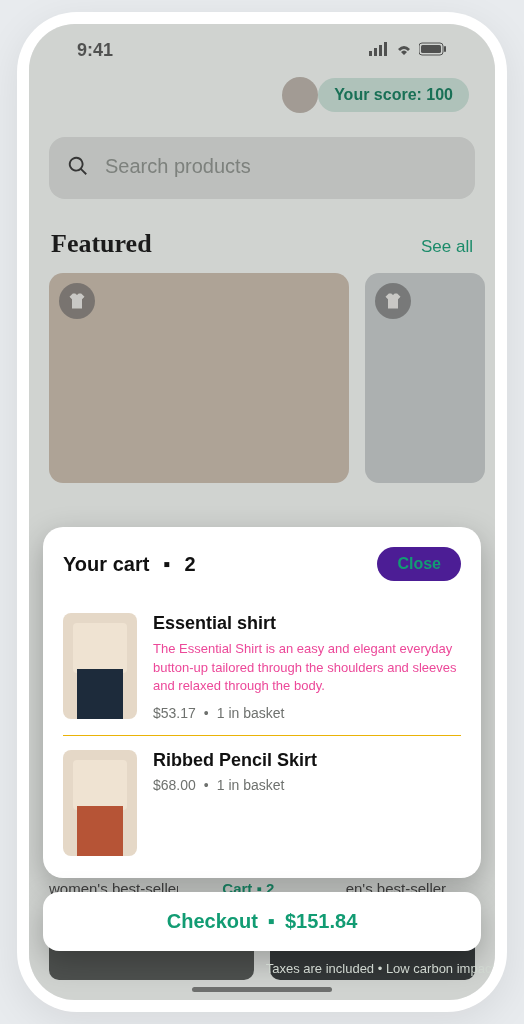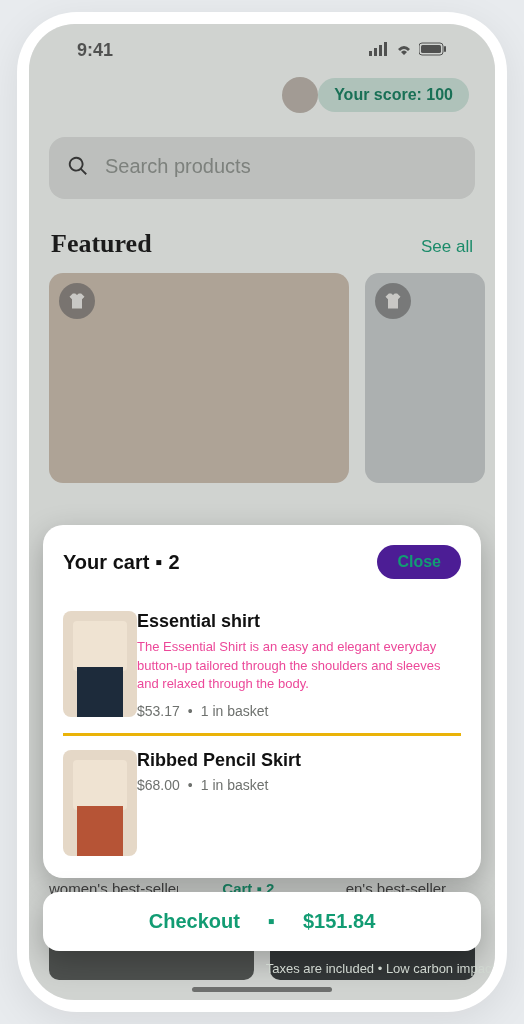--- a/index.html
+++ b/index.html
@@ -144,7 +144,7 @@
   }
   .cart-title {
     font-size: 20px; font-weight: 700; color: #111;
-    display: flex; gap: 6px; align-items: center;
+    display: flex; gap: 14px; align-items: center;
   }
   .close-btn {
     background: #4c1d95;

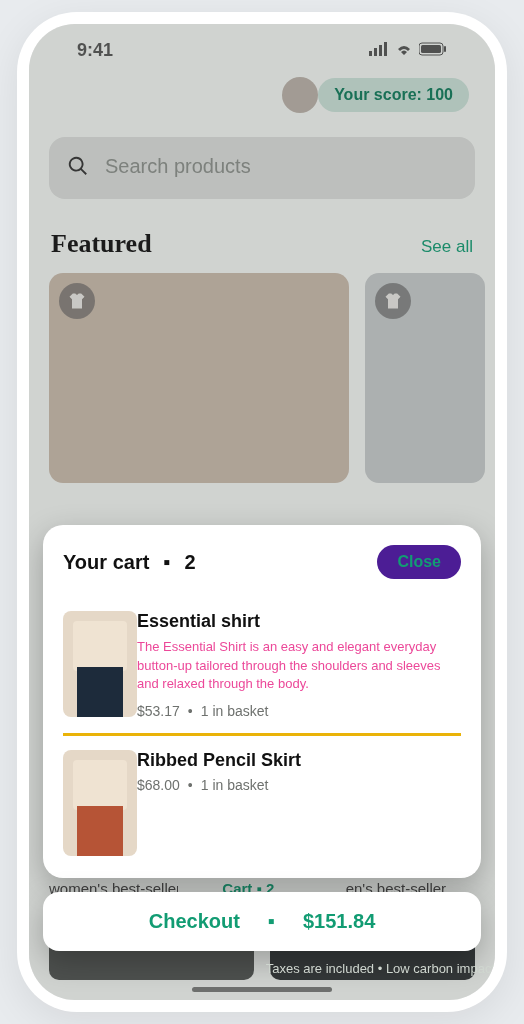--- a/index.html
+++ b/index.html
@@ -156,7 +156,7 @@
     border: none;
   }
   .cart-item {
-    display: flex; 
+    display: flex; gap: 16px;
     padding: 14px 0;
   }
   .cart-item + .cart-item { border-top: 3px solid #eab308; }

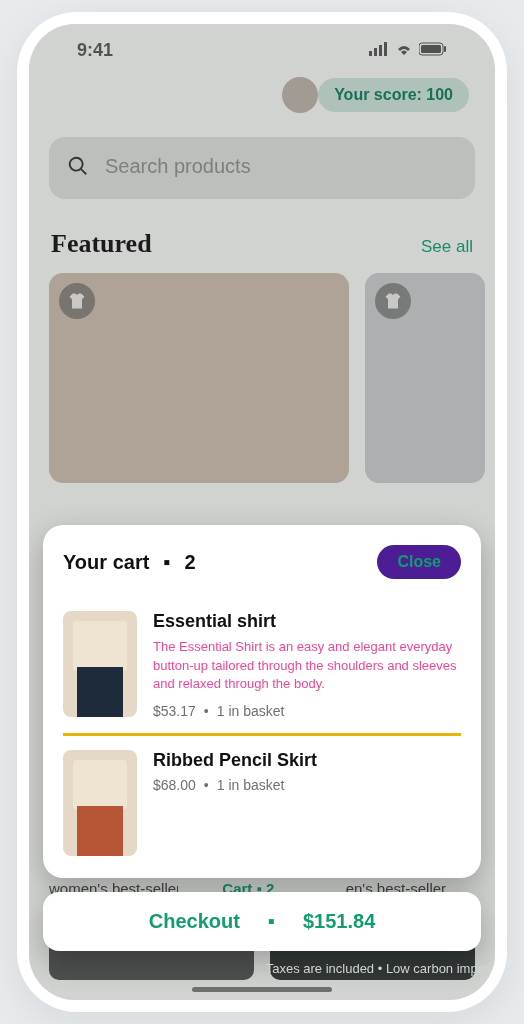--- a/index.html
+++ b/index.html
@@ -159,7 +159,7 @@
     display: flex; gap: 16px;
     padding: 14px 0;
   }
-  .cart-item + .cart-item { border-top: 3px solid #eab308; }
+  .cart-item + .cart-item { border-top: 1px solid #eab308; }
   .thumb {
     width: 74px; height: 106px; border-radius: 8px;
     flex-shrink: 0;

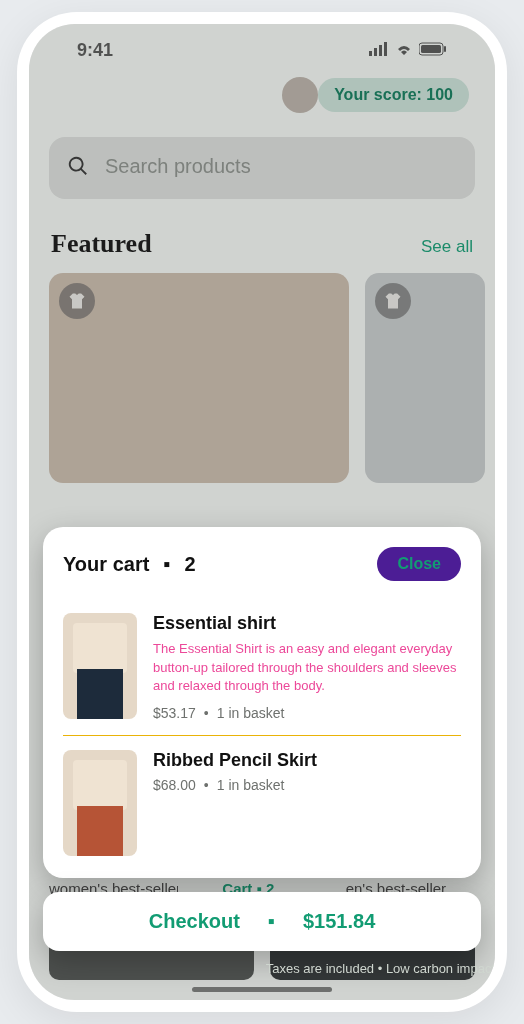--- a/index.html
+++ b/index.html
@@ -187,7 +187,7 @@
     font-weight: 700;
     box-shadow: 0 10px 30px rgba(0,0,0,0.25);
     pointer-events: auto;
-    display: flex; gap: 28px; justify-content: center; align-items: center;
+    display: flex; gap: 10px; justify-content: center; align-items: center;
   }
   .footnote {
     text-align: right;

